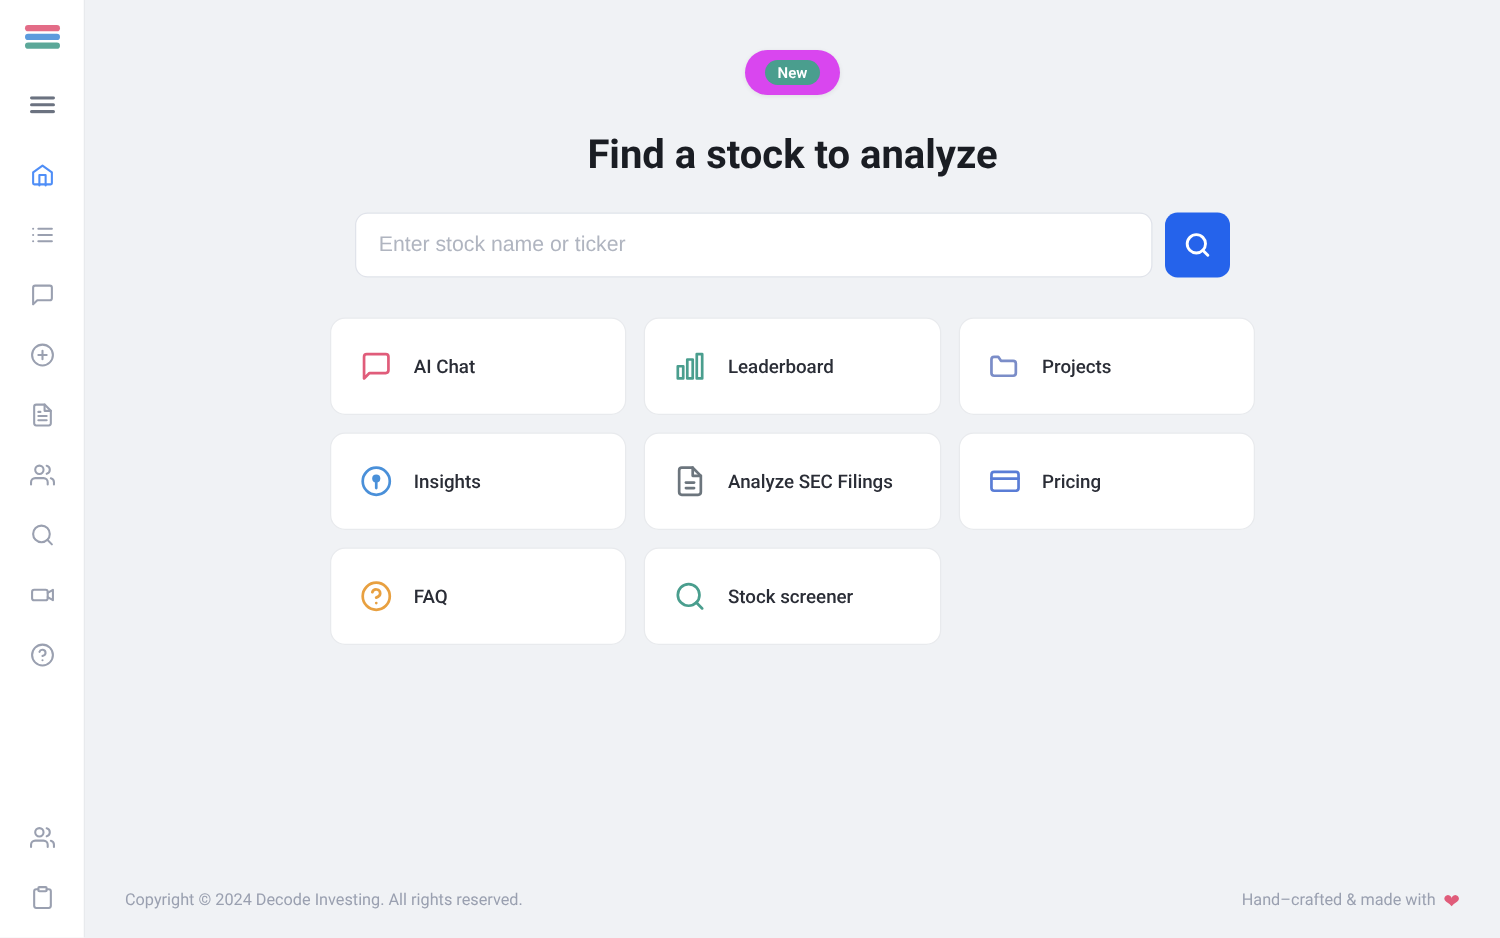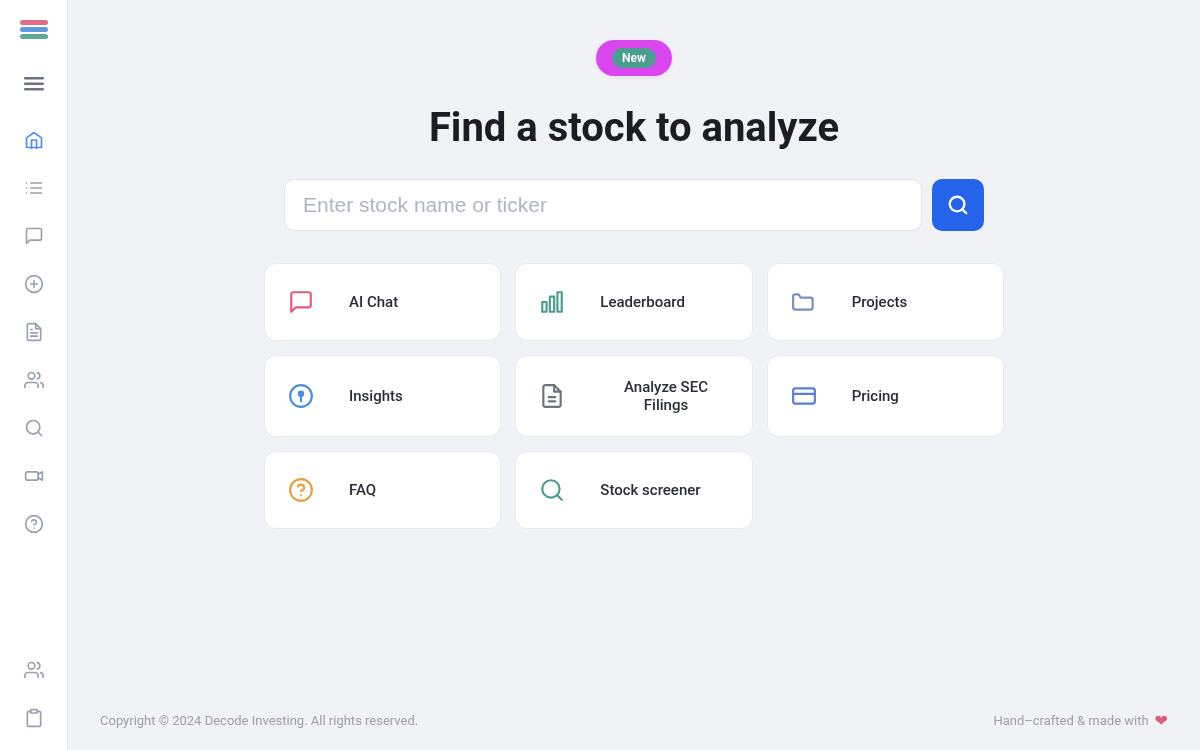--- a/index.html
+++ b/index.html
@@ -135,7 +135,7 @@
 
     
     .page-title {
-      font-size: 40px;
+      font-size: 32px;
       font-weight: 700;
       color: #1a1d23;
       margin-bottom: 28px;

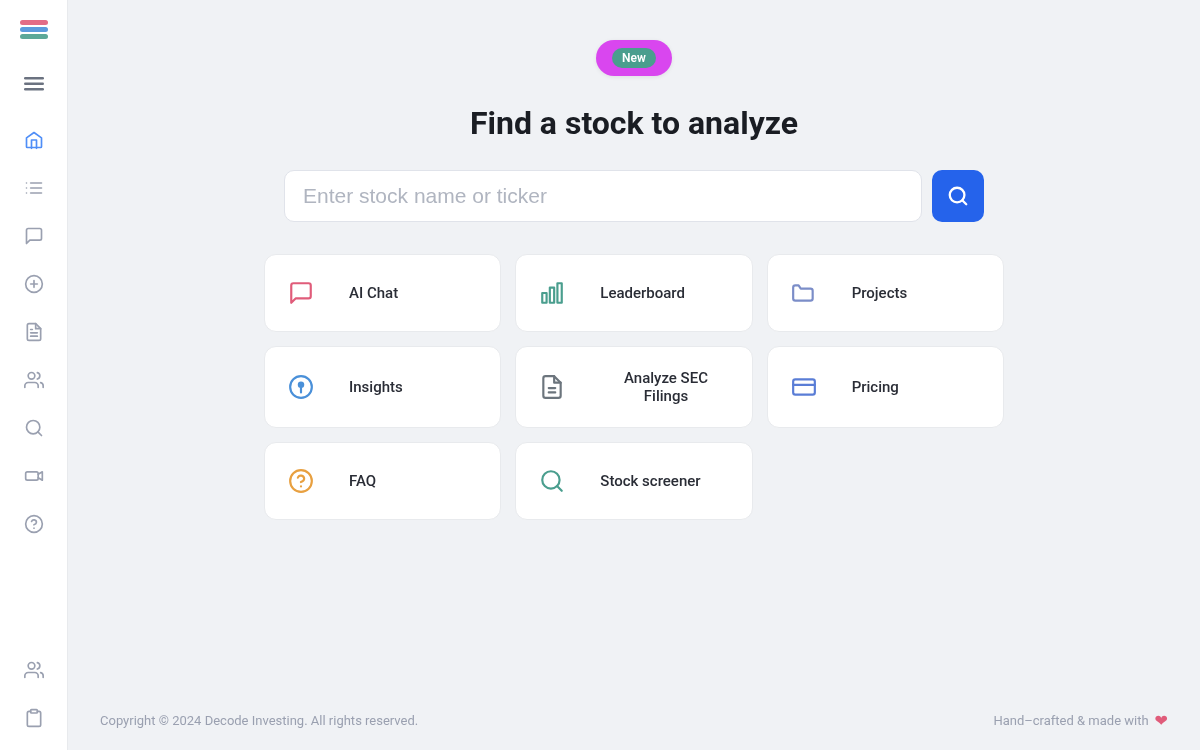--- a/index.html
+++ b/index.html
@@ -158,7 +158,7 @@
       border: 1.5px solid #e0e3ea;
       border-radius: 10px;
       padding: 0 18px;
-      font-size: 21px;
+      font-size: 17px;
       color: #3a3f4b;
       background: #ffffff;
       outline: none;

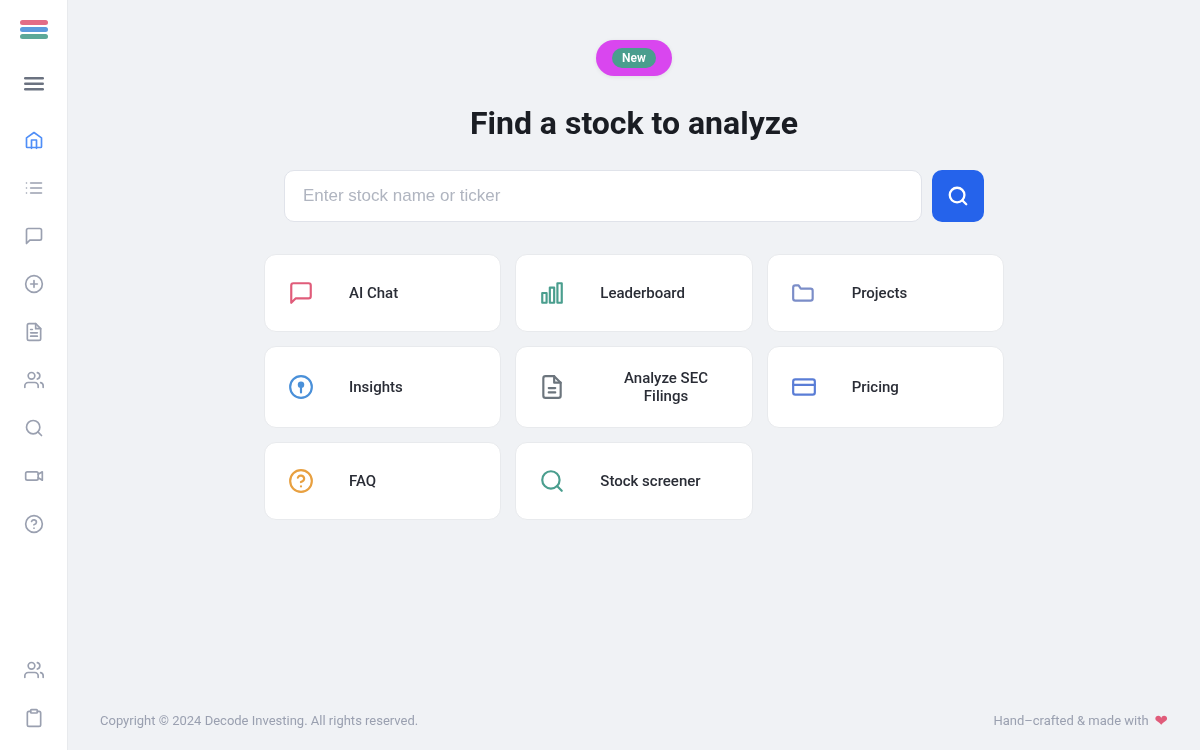--- a/index.html
+++ b/index.html
@@ -196,12 +196,11 @@
       padding: 22px 20px;
       display: flex;
       align-items: center;
-      gap: 32px;
+      gap: 14px;
       cursor: pointer;
       border: 1.5px solid #e8eaed;
       transition: box-shadow 0.15s, border-color 0.15s;
       min-height: 72px;
-      text-align: center;
     }
 
     .card-icon {

